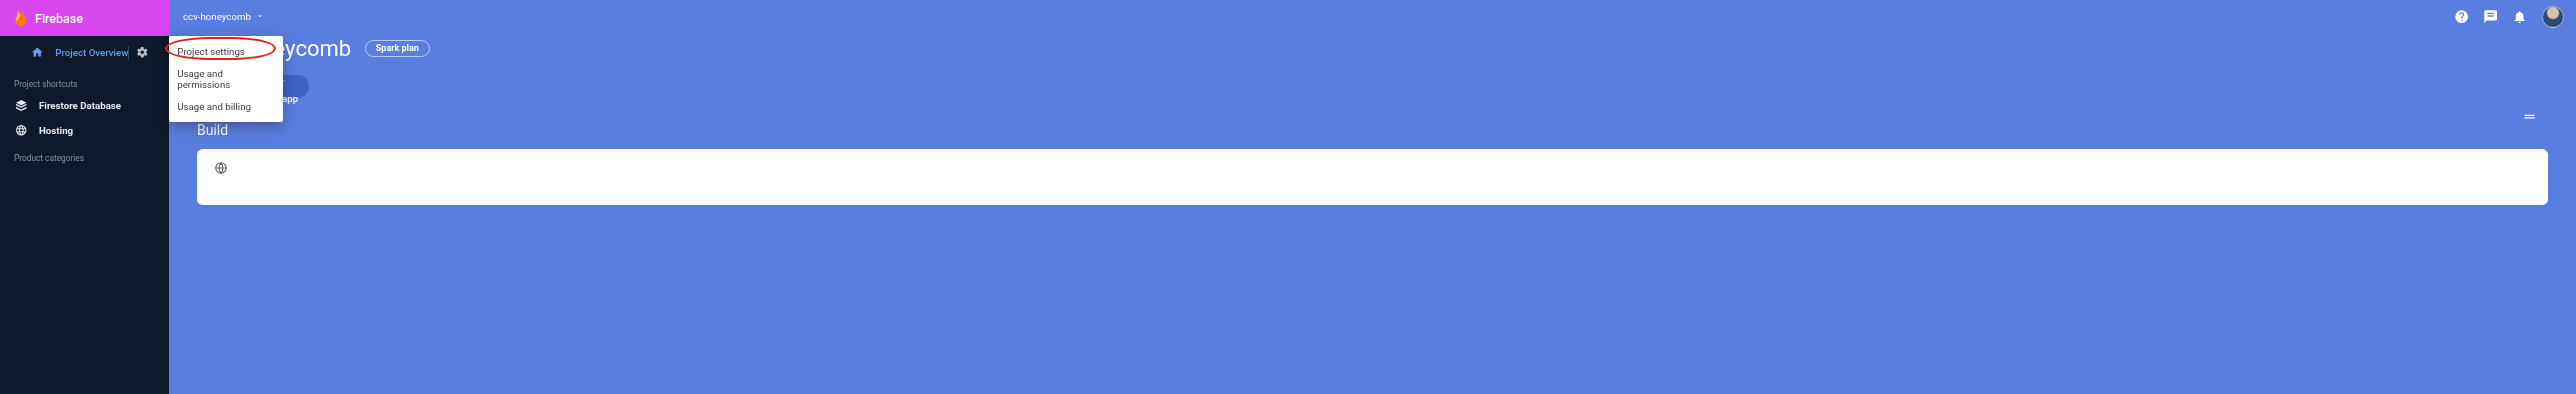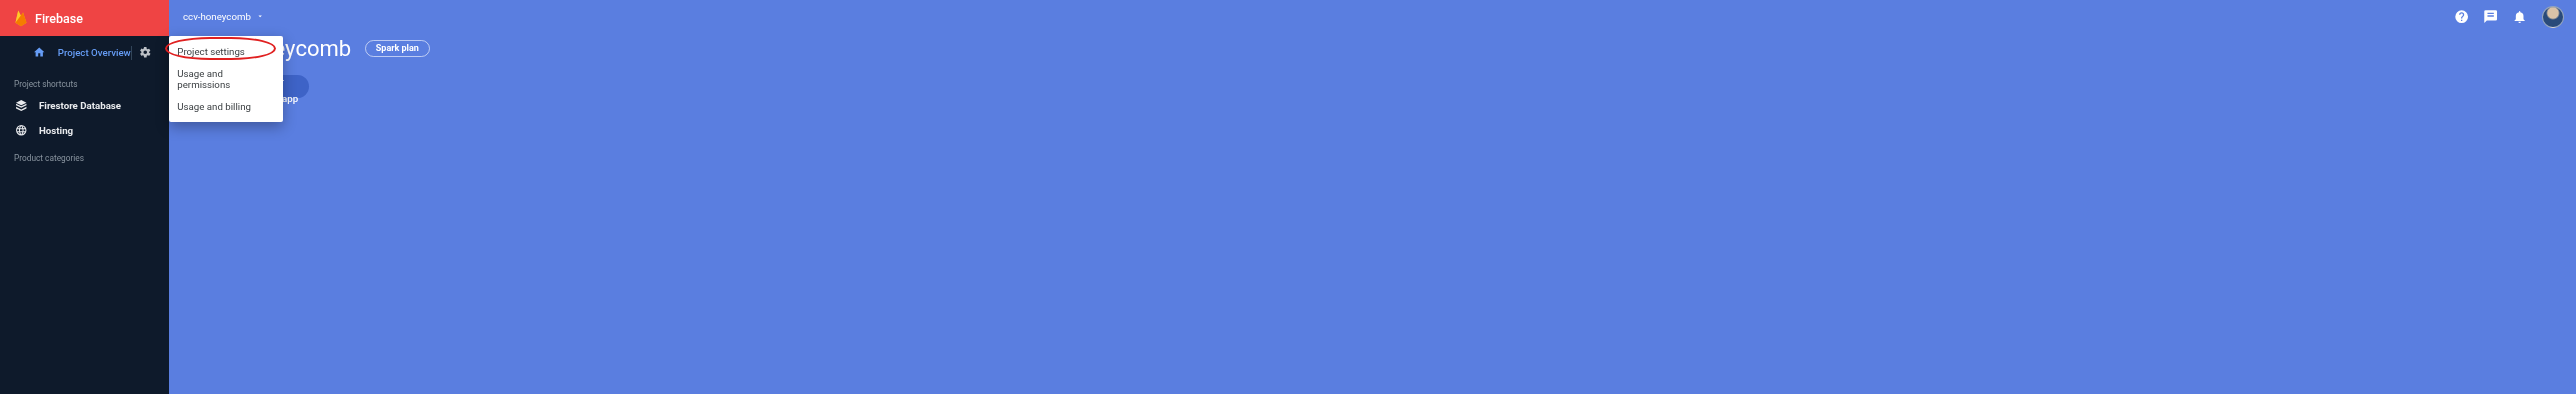--- a/index.html
+++ b/index.html
@@ -22,7 +22,7 @@
     gap: 7px;
     padding: 18px 14px;
     height: 33px;
-    background:#ef4444;
+    background:#d946ef;
   }
   .brand-name { font-size: 12.5px; font-weight: 500; color: #fff; }
 

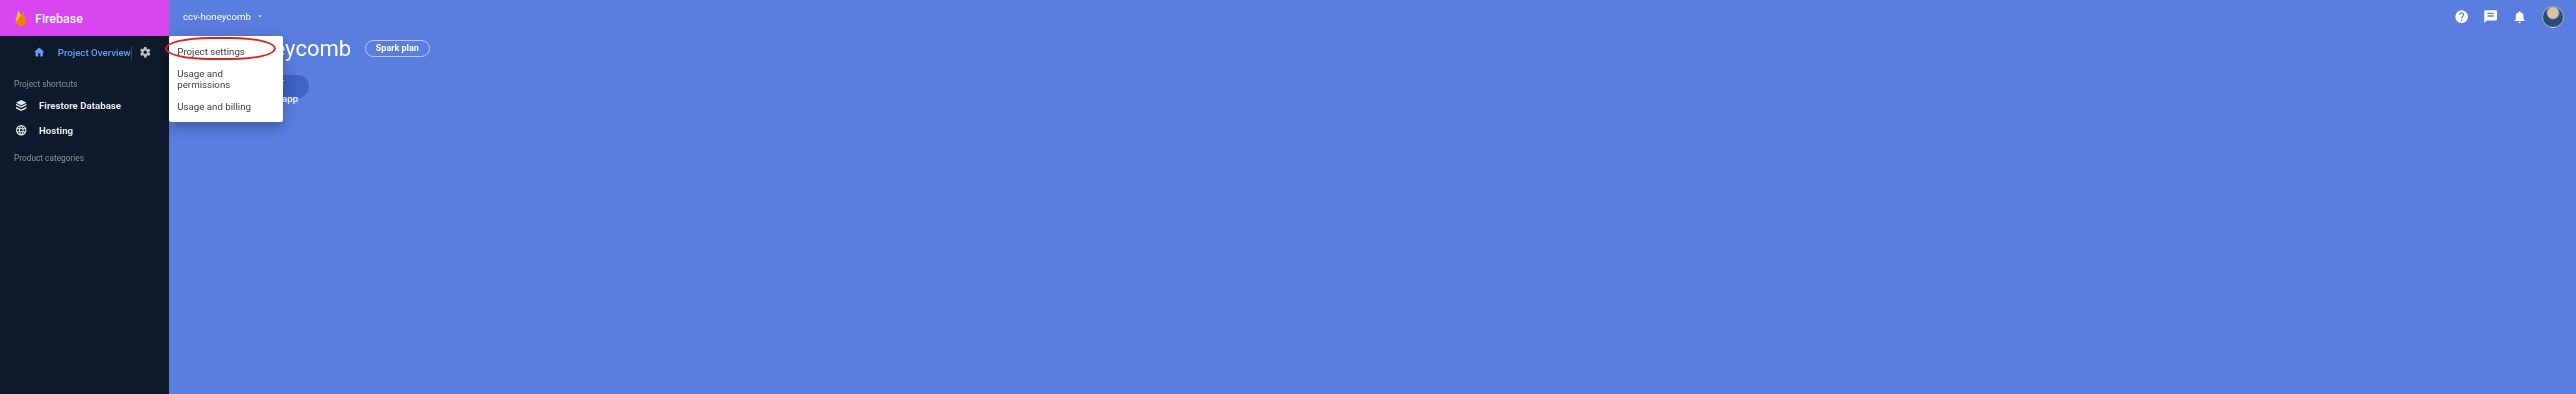--- a/index.html
+++ b/index.html
@@ -29,8 +29,8 @@
   .overview-row {
     display: flex;
     align-items: center;
-    justify-content: flex-end;
-    padding: 0 18px 0 14px;
+    justify-content: center;
+    padding: 0 4px 0 14px;
     height: 33px;
   }
   .overview-left { display: flex; align-items: center; gap: 11px; color:#669df6; }

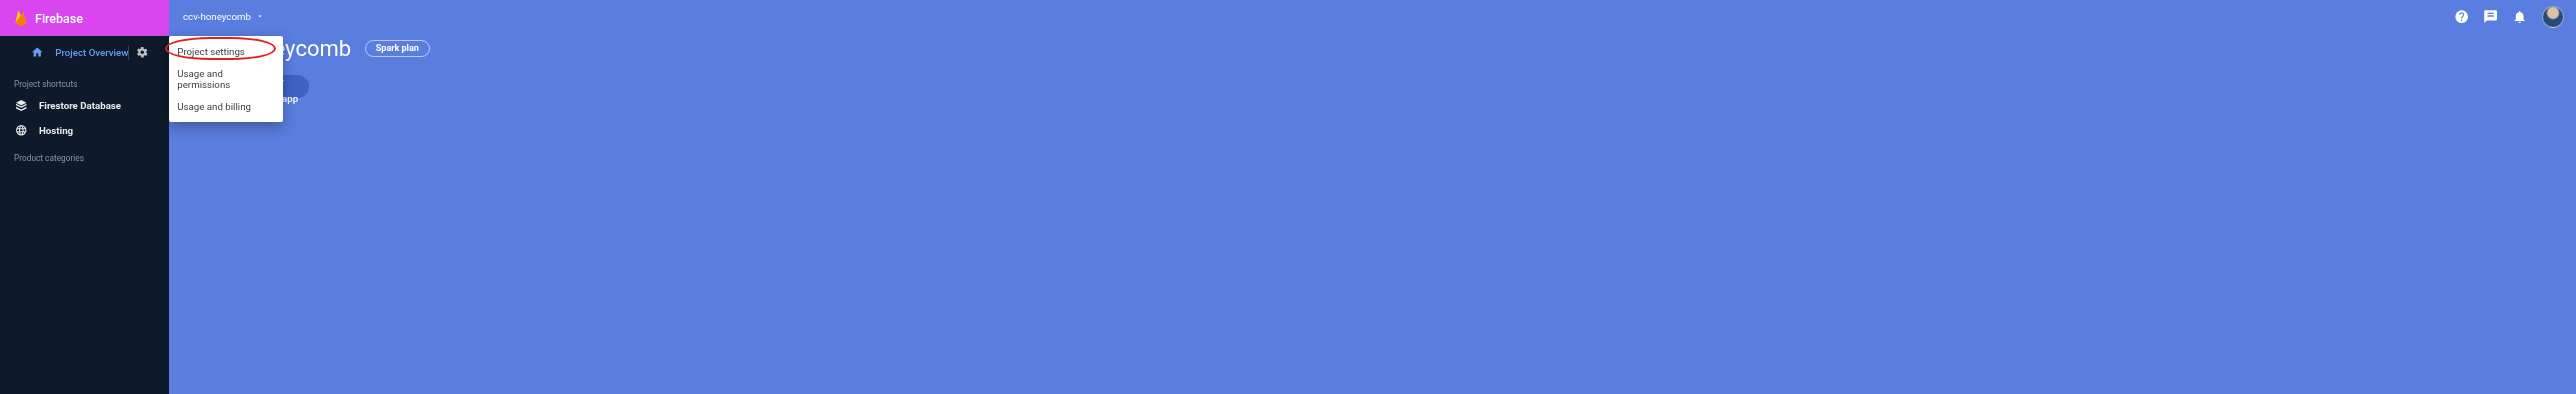--- a/index.html
+++ b/index.html
@@ -257,6 +257,24 @@
       </div>
     </div>
 
+    <div style="position:relative;">
+      <div class="section-heading">Build</div>
+      <span class="drag-handle">
+        <svg width="15.3" height="15.3" viewBox="0 0 24 24" fill="#fff">
+            <path d="M4 9h16v2H4Zm0 4h16v2H4Z"></path>
+          </svg>
+      </span>
+      <div class="card">
+        <div class="card-inner">
+          <span>
+            <svg width="14" height="14" viewBox="0 0 24 24" fill="#5f6368">
+                <circle cx="12" cy="12" r="9" fill="none" stroke="#5f6368" stroke-width="2"></circle>
+                <path d="M3 12h18M12 3a14 14 0 0 1 0 18M12 3a14 14 0 0 0 0 18" fill="none" stroke="#5f6368" stroke-width="2"></path>
+              </svg>
+          </span>
+        </div>
+      </div>
+    </div>
   </div>
 </div>
 

